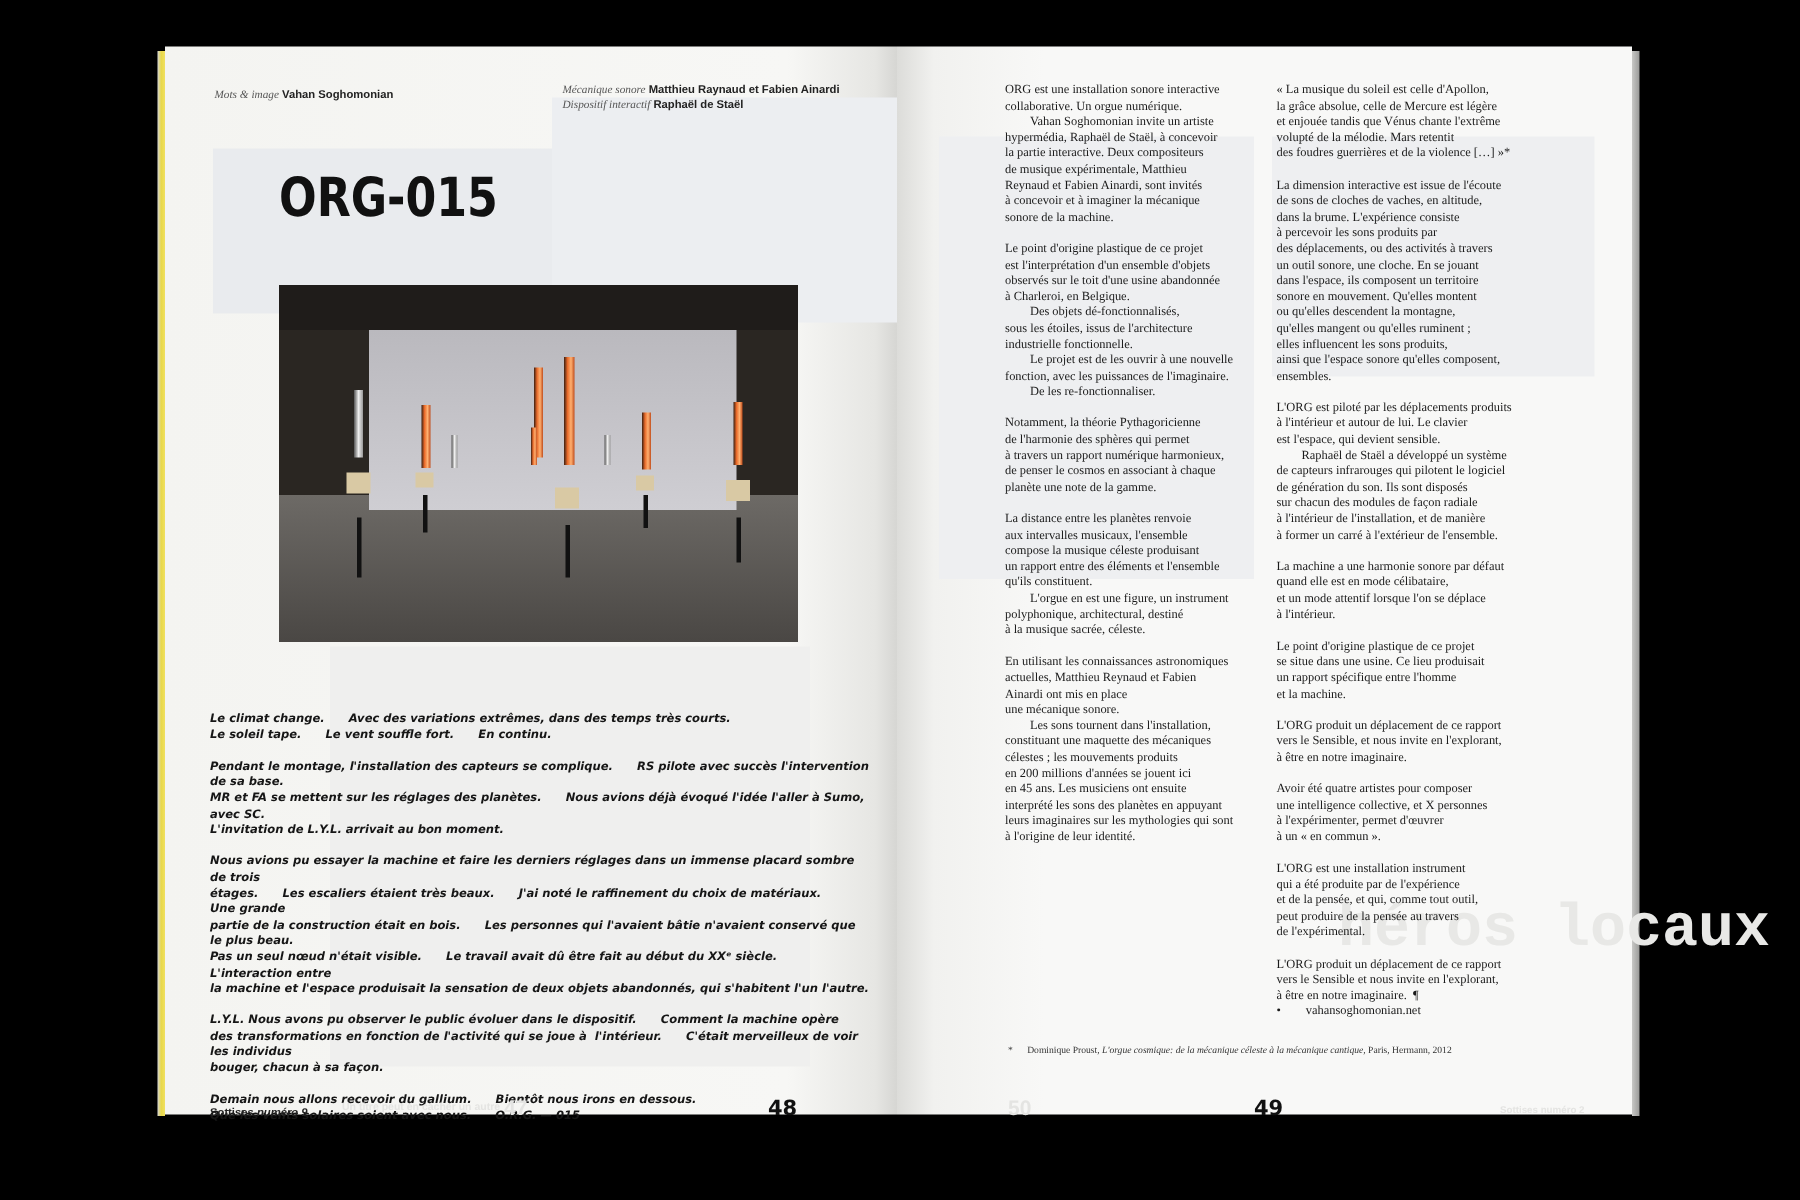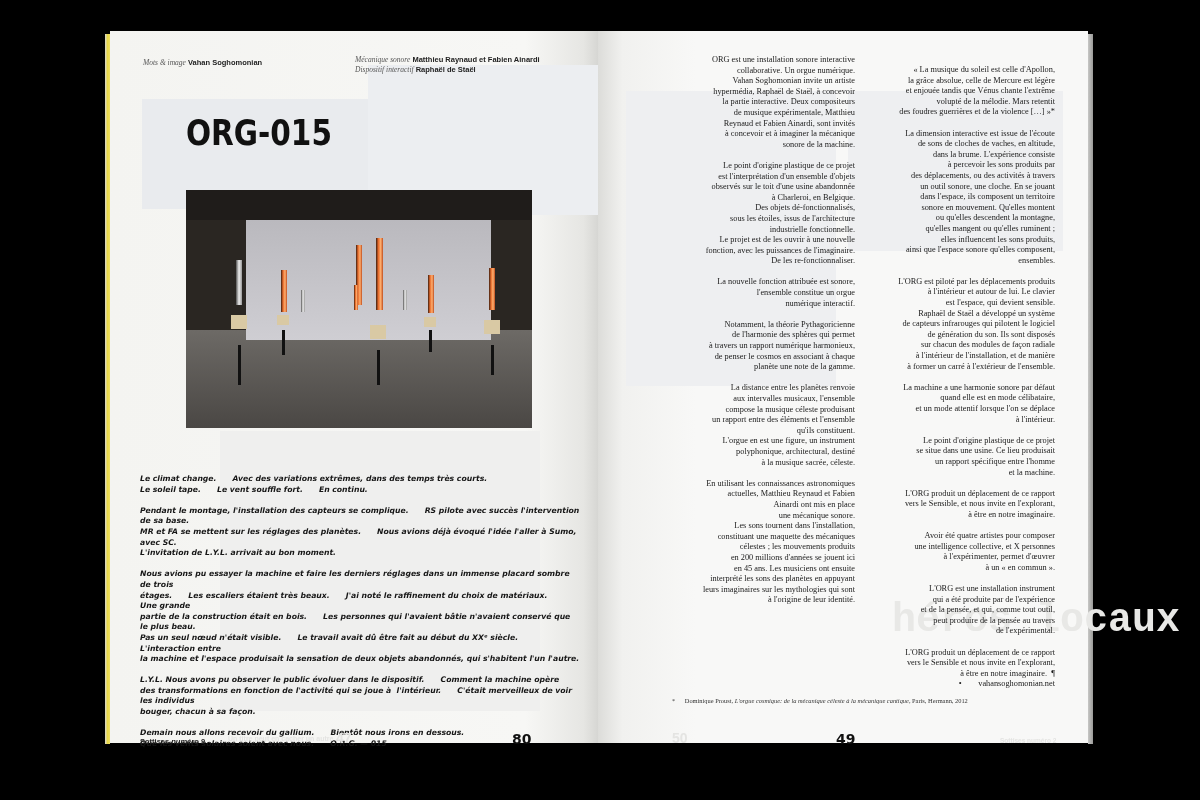--- a/index.html
+++ b/index.html
@@ -49,7 +49,7 @@
 <div class="credit" style="left:143px;top:58px;">
   <i>Mots &amp; image</i> <b>Vahan Soghomonian</b>
 </div>
-<div class="credit" style="left:355px;top:55px;">
+<div class="credit" style="left:375px;top:55px;">
   <div><i>Mécanique sonore</i> <b>Matthieu Raynaud et Fabien Ainardi</b></div>
   <div><i>Dispositif interactif</i> <b>Raphaël de Staël</b></div>
 </div>

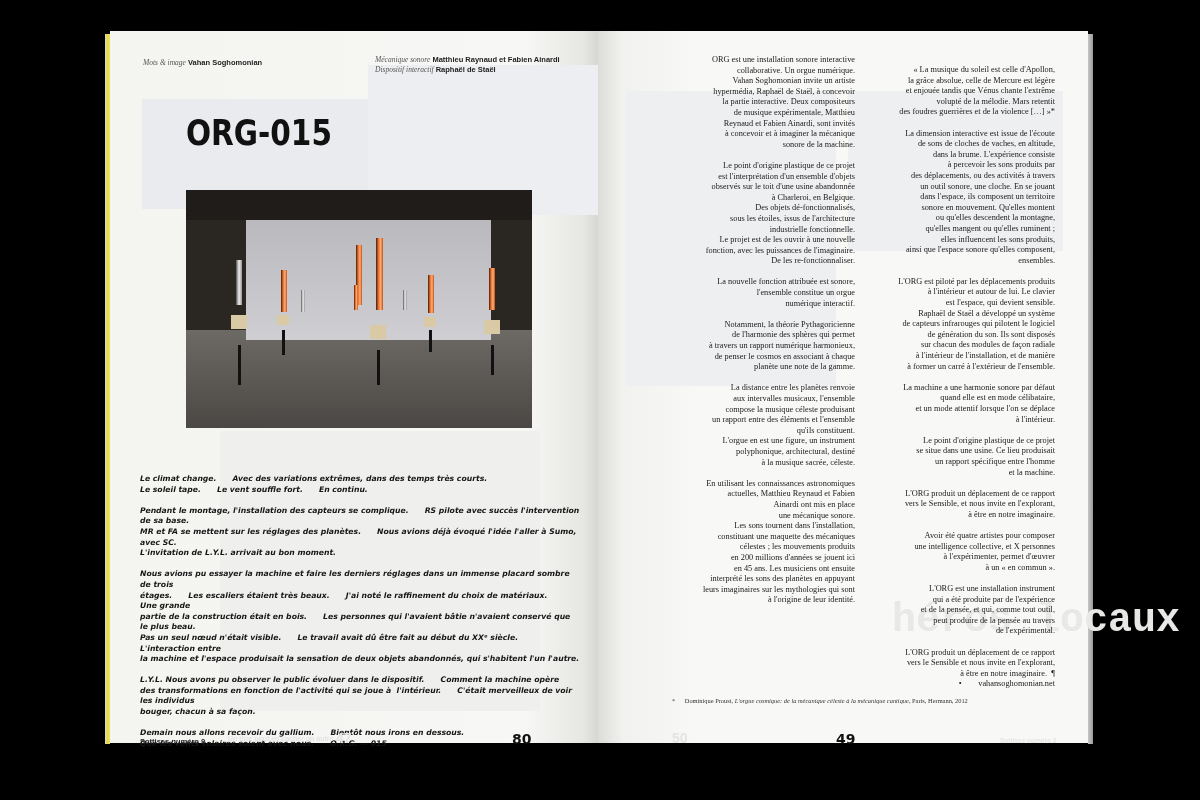--- a/index.html
+++ b/index.html
@@ -28,7 +28,7 @@
   .footer-left i { font-weight:bold; }
   .ghost-text { position:absolute; color:#e4e4e2; font-weight:bold; }
   .pagenum { position:absolute; font-family:"DejaVu Sans", sans-serif; font-weight:bold; font-size:14px; color:#111; }
-  .col { position:absolute; font-family:"Liberation Serif", serif; font-size:8.3px; line-height:10.6px; color:#1a1a1a;text-align:right; }
+  .col { position:absolute; font-family:"Liberation Serif", serif; font-size:8.3px; line-height:10.6px; color:#1a1a1a; }
   .col p { margin:0 0 10.6px 0; white-space:pre-wrap; }
   .footnote { position:absolute; left:672px; top:697px; font-family:"Liberation Serif", serif; font-size:6.4px; color:#333; }
   .footnote i { font-style:italic; }

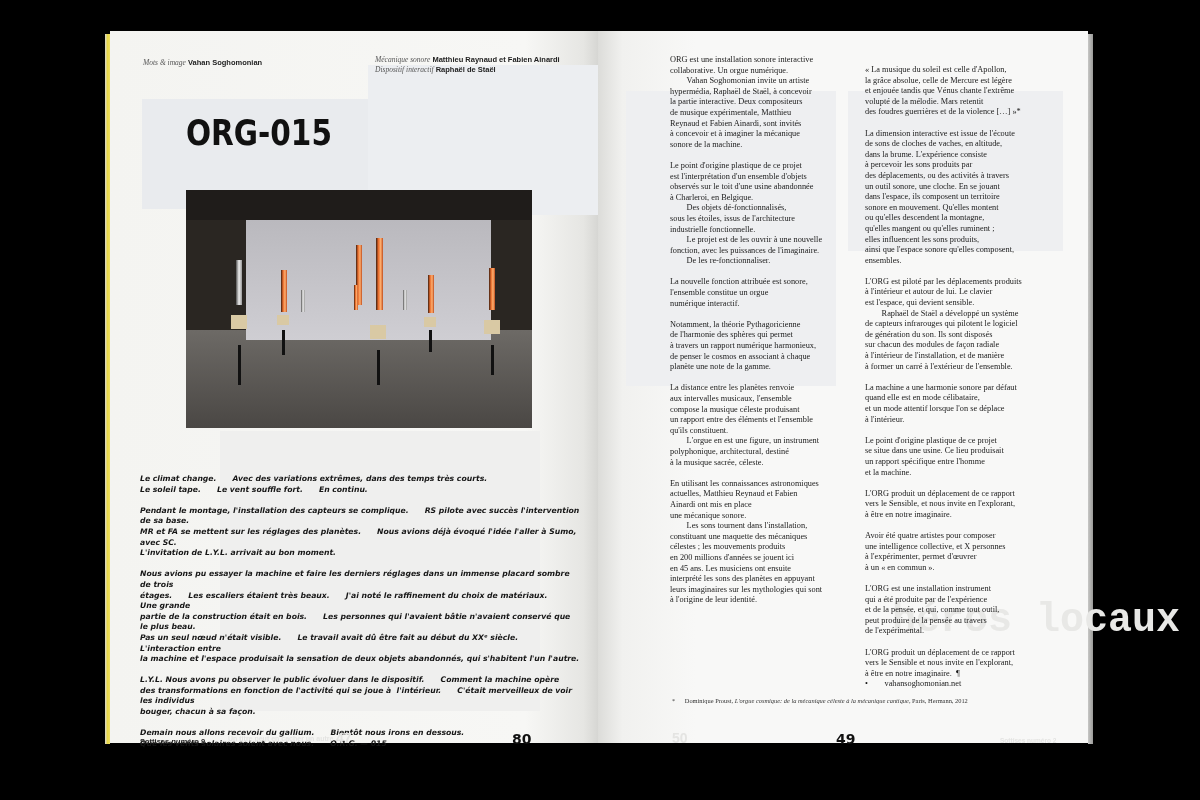--- a/index.html
+++ b/index.html
@@ -163,7 +163,7 @@
 à l'origine de leur identité.</p>
 </div>
 
-<div class="col" style="left:851px;top:65px;width:190px;margin-left:14px;">
+<div class="col" style="left:851px;top:55px;width:190px;">
   <p>« La musique du soleil est celle d'Apollon,
 la grâce absolue, celle de Mercure est légère
 et enjouée tandis que Vénus chante l'extrême

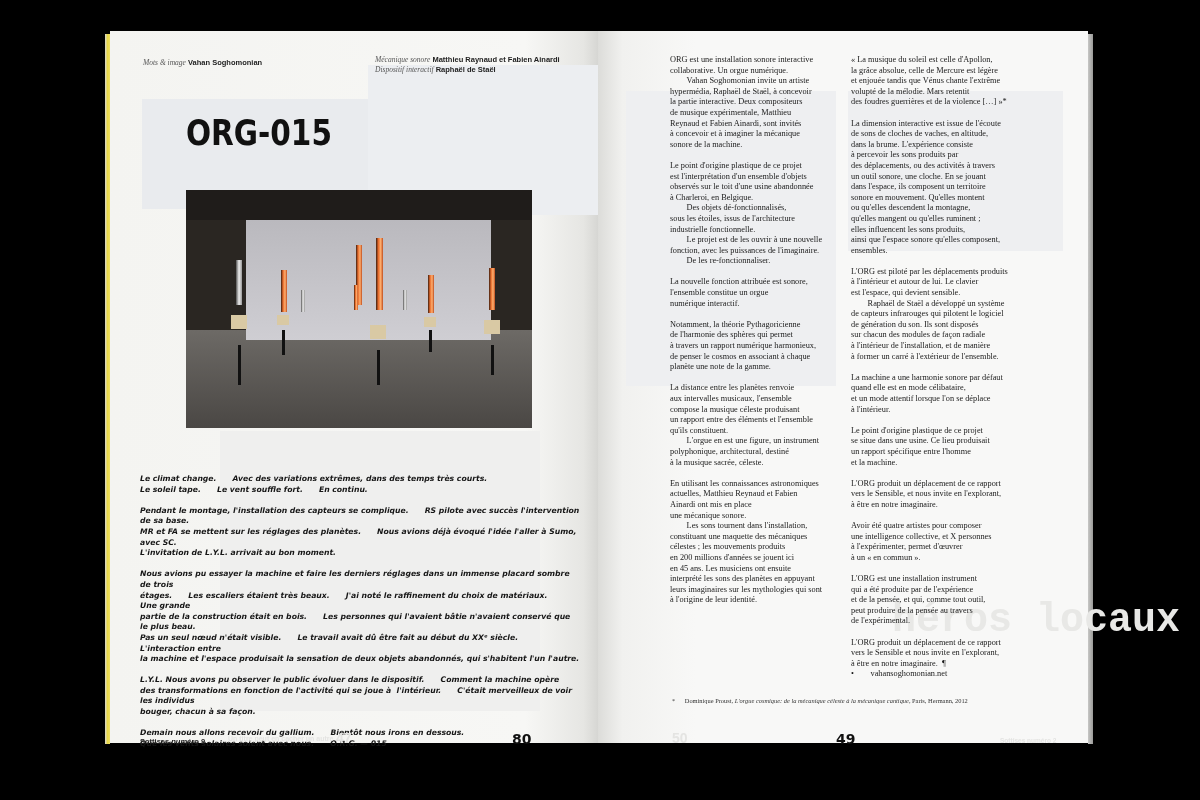--- a/index.html
+++ b/index.html
@@ -133,9 +133,6 @@
         Le projet est de les ouvrir à une nouvelle
 fonction, avec les puissances de l'imaginaire.
         De les re-fonctionnaliser.</p>
-  <p>La nouvelle fonction attribuée est sonore,
-l'ensemble constitue un orgue
-numérique interactif.</p>
   <p>Notamment, la théorie Pythagoricienne
 de l'harmonie des sphères qui permet
 à travers un rapport numérique harmonieux,

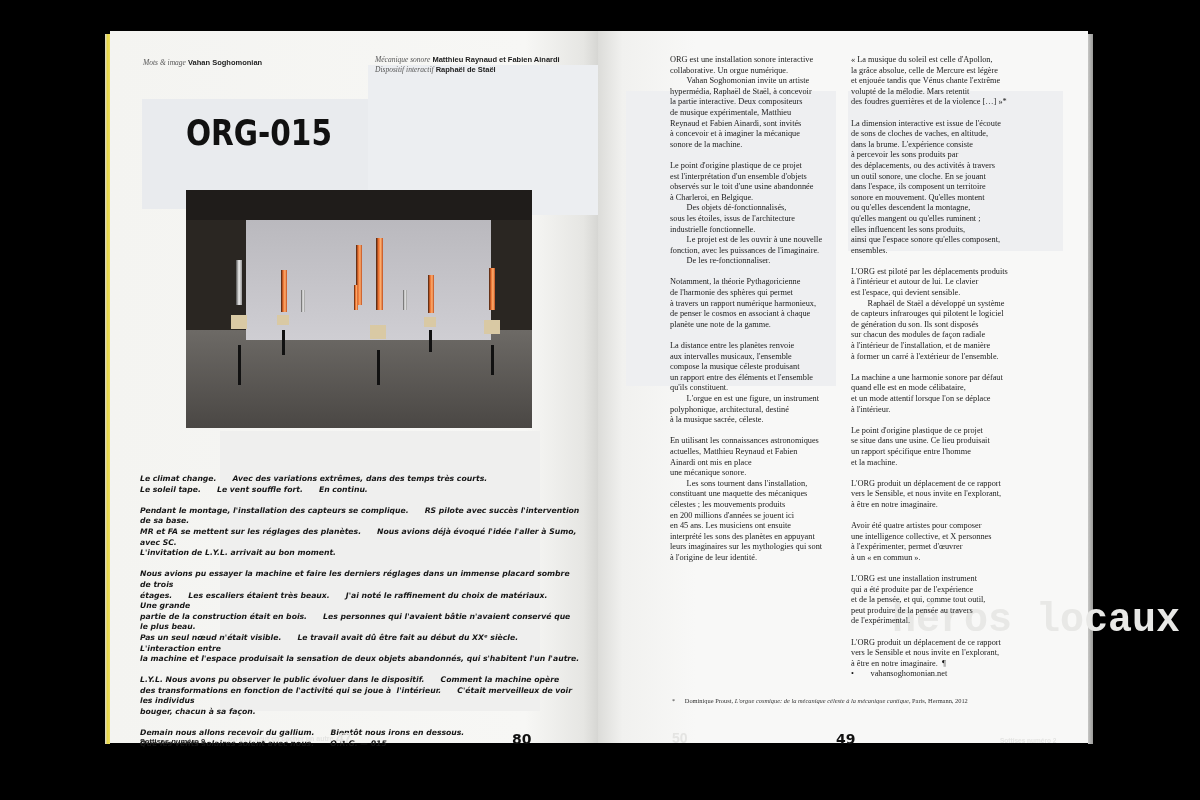--- a/index.html
+++ b/index.html
@@ -104,7 +104,7 @@
 </div>
 <div class="ghost-text" style="left:228px;top:735px;font-size:7px;">Un titre peut en cacher un autre</div>
 <div class="ghost-text" style="left:336px;top:730px;font-size:14px;">47</div>
-<div class="pagenum" style="left:512px;top:731px;">80</div>
+<div class="pagenum" style="left:512px;top:731px;">48</div>
 
 <div id="right-page" class="page">
   <div class="ghost" style="left:28px;top:60px;width:210px;height:295px;background:#eeeff1;"></div>

